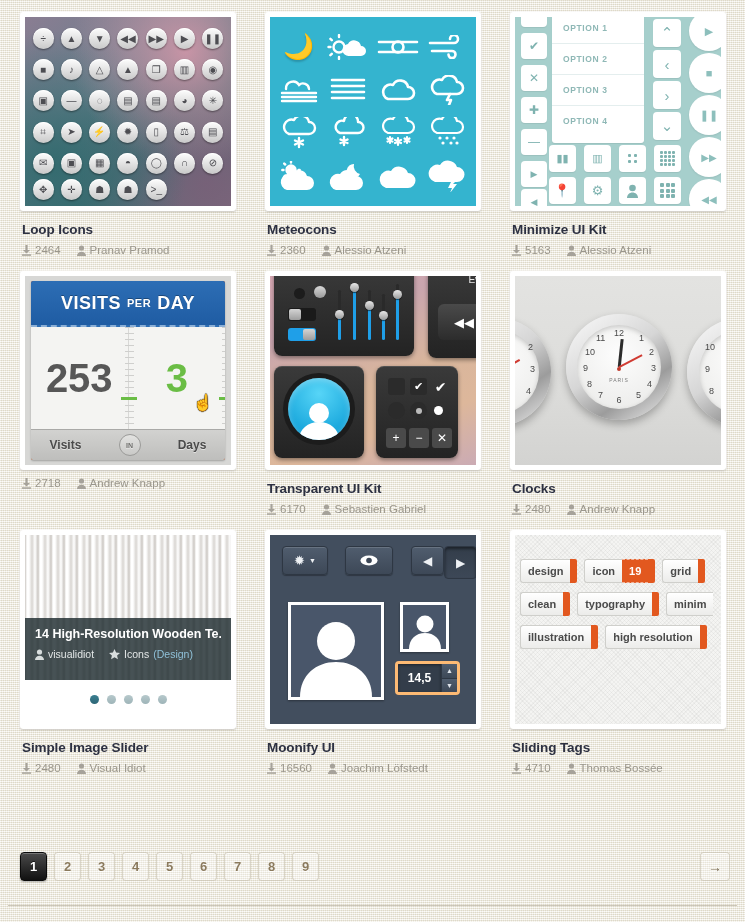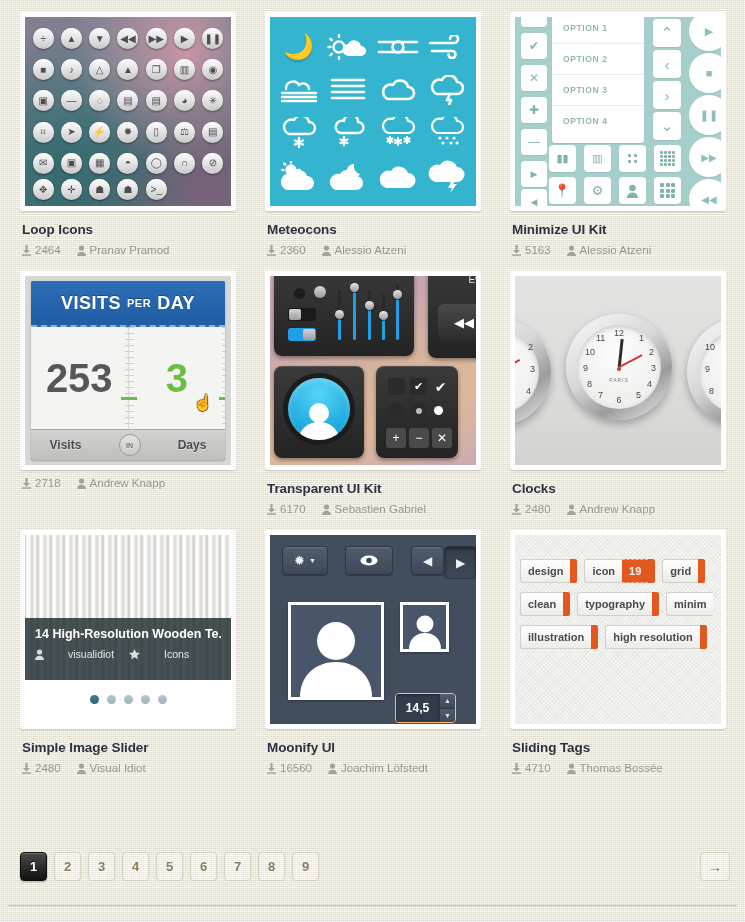--- a/index.html
+++ b/index.html
@@ -309,7 +309,7 @@
   .slider-caption .sub {
     margin-top: 7px; font-size: 10.5px; display:flex; align-items:center; color:#e2e6e6;
   }
-  .slider-caption .sub .meta-item { margin-right: 15px; gap: 20px; }
+  .slider-caption .sub .meta-item { margin-right: 15px; }
   .slider-caption .sub a { color: #8fc0d8; text-decoration: none; }
   .dots {
     position: absolute; left: 0; right: 0; top: 160px;

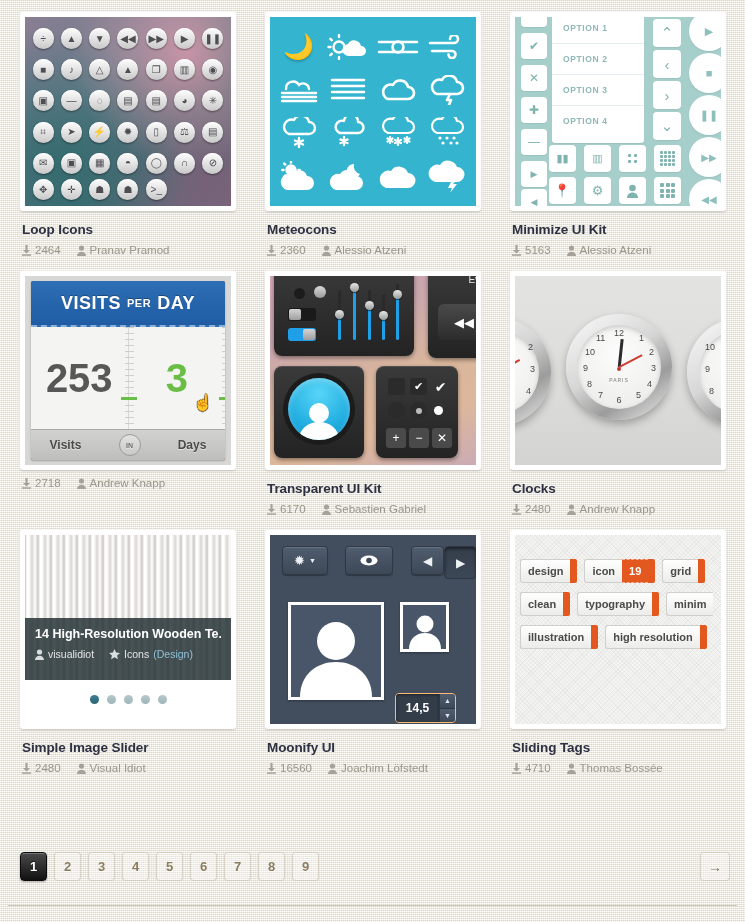--- a/index.html
+++ b/index.html
@@ -350,8 +350,7 @@
     display: flex;
     border-radius: 4px;
     overflow: hidden;
-    border: 1px solid #fdba74;
-    margin-top: 32px;
+    border: 3px solid #fdba74;
   }
   .moon-spin .val {
     background: #333d4a; color: #fff; font-size: 12px; font-weight: bold;

